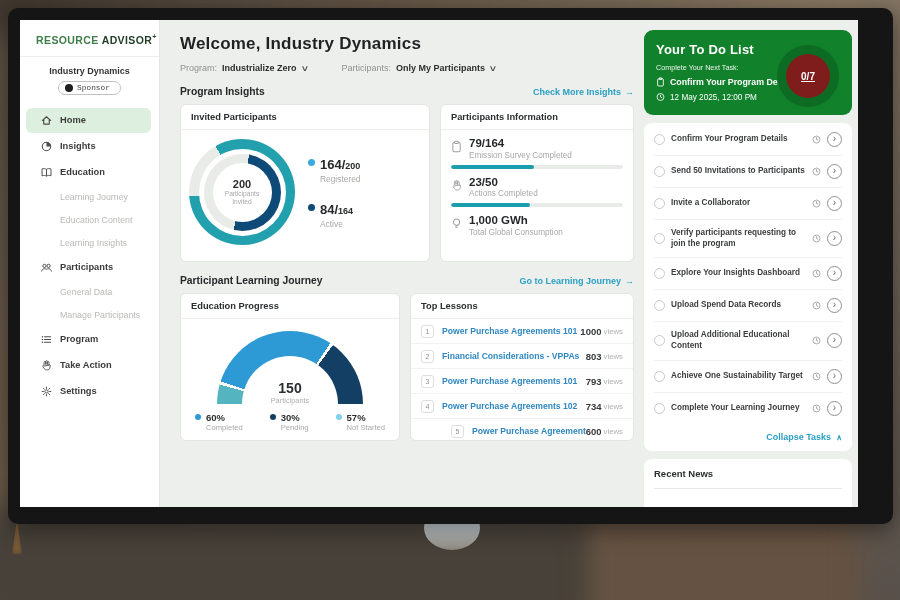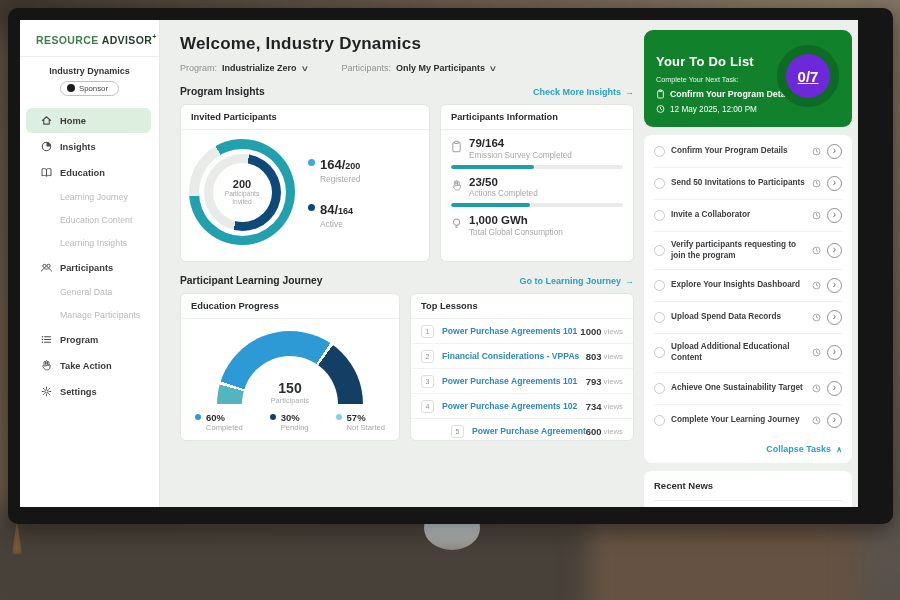--- a/index.html
+++ b/index.html
@@ -105,7 +105,7 @@
 
   
   .rightcol { width:214px; flex:0 0 214px; padding:10px 6px 0 0; display:flex; flex-direction:column; }
-  .todo-card { position:relative; background:#12812b; border-radius:9px; color:#fff; padding:24px 12px 13px; }
+  .todo-card { position:relative; background:#12812b; border-radius:9px; color:#fff; padding:12px 12px 13px; }
   .todo-title { font-size:13px; font-weight:bold; letter-spacing:.2px; }
   .todo-sub { font-size:7.2px; margin-top:6px; opacity:.92; }
   .todo-next { display:flex; align-items:center; gap:5px; margin-top:5px; font-size:8.8px; font-weight:bold; }

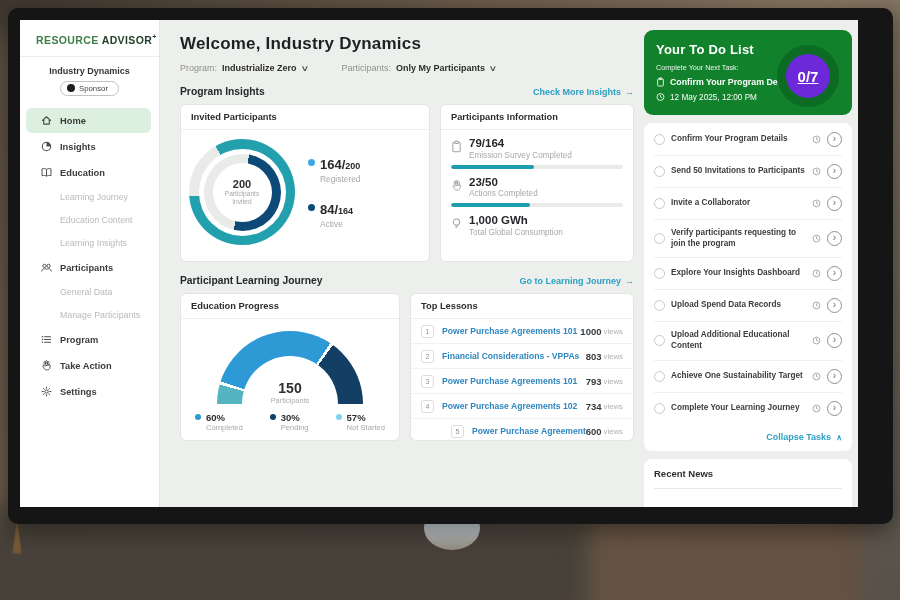--- a/index.html
+++ b/index.html
@@ -113,7 +113,7 @@
   .white-icon { width:9px; height:10px; color:#fff; display:inline-flex; }
   .white-icon svg { width:9px; height:10px; }
   .todo-ring { position:absolute; right:13px; top:15px; width:62px; height:62px; border-radius:50%; background:#0c6c23; display:flex; align-items:center; justify-content:center; }
-  .todo-ring-inner { width:44px; height:44px; border-radius:50%; background:#6d28d9; display:flex; align-items:center; justify-content:center; font-size:15px; font-weight:bold;text-decoration:underline; }
+  .todo-ring-inner { width:44px; height:44px; border-radius:50%; background:#7f1d1d; display:flex; align-items:center; justify-content:center; font-size:10px; font-weight:bold;text-decoration:underline; }
 
   .tasks-card { margin-top:8px; background:#fff; border-radius:8px; padding:1px 10px 2px; }
   .task-row { display:flex; align-items:center; gap:6px; padding:8px 0; border-bottom:1px solid #efefed; }

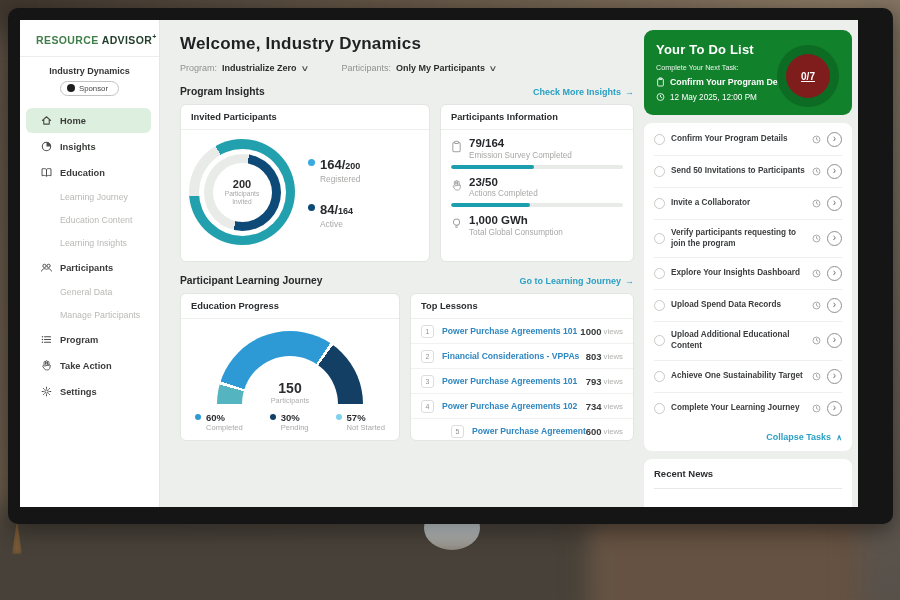--- a/index.html
+++ b/index.html
@@ -27,7 +27,7 @@
   .logo sup { font-size:7px; }
   .account { text-align:center; padding:9px 0 4px; }
   .account-name { font-size:9px; font-weight:bold; color:#333; }
-  .sponsor-pill { display:inline-flex; align-items:center; gap:4px; margin-top:5px; border:1px solid #bfc3bf; border-radius:10px; padding:2px 10px 2px 6px; font-size:7.8px; color:#444; }
+  .sponsor-pill { display:inline-flex; align-items:center; gap:4px; margin-top:5px; border:1px solid #bfc3bf; border-radius:10px; padding:2px 10px 2px 6px; font-size:7.8px; color:#444;font-family:Liberation Mono, monospace; }
   .sponsor-dot { width:8px; height:8px; border-radius:50%; background:#1e1e1e; }
   .nav { margin-top:8px; }
   .nav-item { display:flex; align-items:center; gap:7px; padding:6px 8px 6px 14px; margin:1px 8px 1px 6px; border-radius:6px; font-size:9.3px; font-weight:bold; color:#3a3c3a; cursor:default; }

